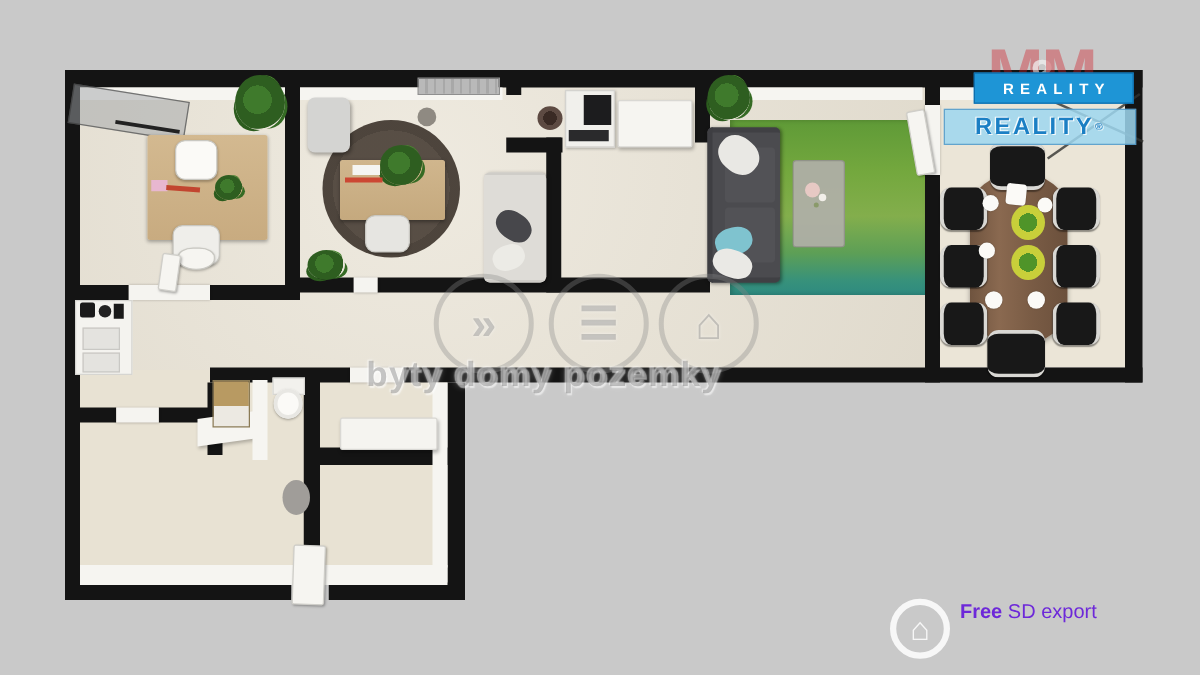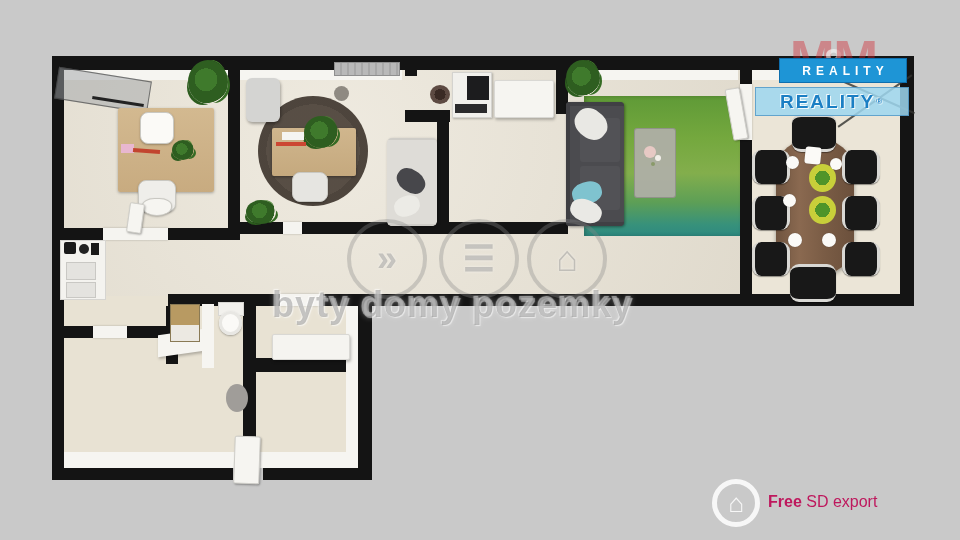--- a/index.html
+++ b/index.html
@@ -20,7 +20,7 @@
   .plate{position:absolute;background:#fbfaf7;border-radius:50%;z-index:6;box-shadow:0 0 1px rgba(0,0,0,.35);}
   
   .wm-circle{position:absolute;width:72px;height:72px;border:4px solid rgba(135,135,135,.34);border-radius:50%;z-index:7;display:flex;align-items:center;justify-content:center;color:rgba(130,130,130,.4);font-size:36px;font-weight:bold;text-shadow:0 0 3px rgba(255,255,255,.5);}
-  .wm-text{position:absolute;z-index:7;font-weight:bold;font-size:36px;letter-spacing:1px;color:rgba(120,120,120,.42);text-shadow:-1px -1px 1px rgba(255,255,255,.55),1px 1px 1px rgba(255,255,255,.55),0 0 6px rgba(255,255,255,.35);white-space:nowrap;}
+  .wm-text{position:absolute;z-index:7;font-weight:bold;font-size:28px;letter-spacing:1px;color:rgba(120,120,120,.42);text-shadow:-1px -1px 1px rgba(255,255,255,.55),1px 1px 1px rgba(255,255,255,.55),0 0 6px rgba(255,255,255,.35);white-space:nowrap;margin-left:21px;}
   
   .mm-top{position:absolute;left:781px;top:10px;z-index:9;width:128px;text-align:center;}
   .mm-mm{font-weight:800;font-size:42px;line-height:40px;letter-spacing:-5px;color:#d2202a;text-shadow:1px 1px 1px rgba(90,0,0,.35);}

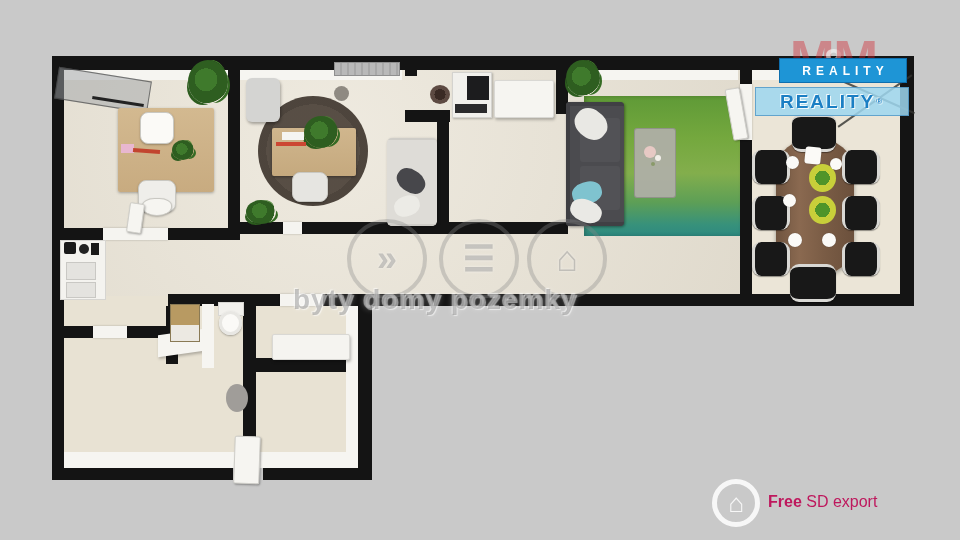--- a/index.html
+++ b/index.html
@@ -32,7 +32,7 @@
   .mm-wm-bar{position:absolute;left:755px;top:87px;width:152px;height:27px;background:rgba(158,215,240,.85);border:1px solid rgba(40,120,180,.55);z-index:8;display:flex;align-items:center;justify-content:center;font-weight:800;font-size:19px;letter-spacing:2px;color:#1b7fc4;text-shadow:1px 1px 0 rgba(255,255,255,.85),-1px -1px 0 rgba(255,255,255,.85);}
   .mm-reg{font-size:8px;vertical-align:super;margin-left:1px;}
   .fp-circle{position:absolute;left:712px;top:479px;width:38px;height:38px;border:5px solid #f7f7f7;border-radius:50%;display:flex;align-items:center;justify-content:center;font-size:26px;font-weight:bold;color:#f7f7f7;z-index:9;}
-  .fp-line1{position:absolute;left:768px;top:493px;font-size:16px;z-index:9;color:#be185d;}
+  .fp-line1{position:absolute;left:768px;top:481px;font-size:16px;z-index:9;color:#6d28d9;}
   .fp-line2{position:absolute;left:766px;top:496px;font-size:29px;font-weight:600;letter-spacing:0px;z-index:9;color:#f7f7f7;}
   .lampline{position:absolute;height:2px;background:rgba(50,50,48,.8);z-index:6;}
 </style>

